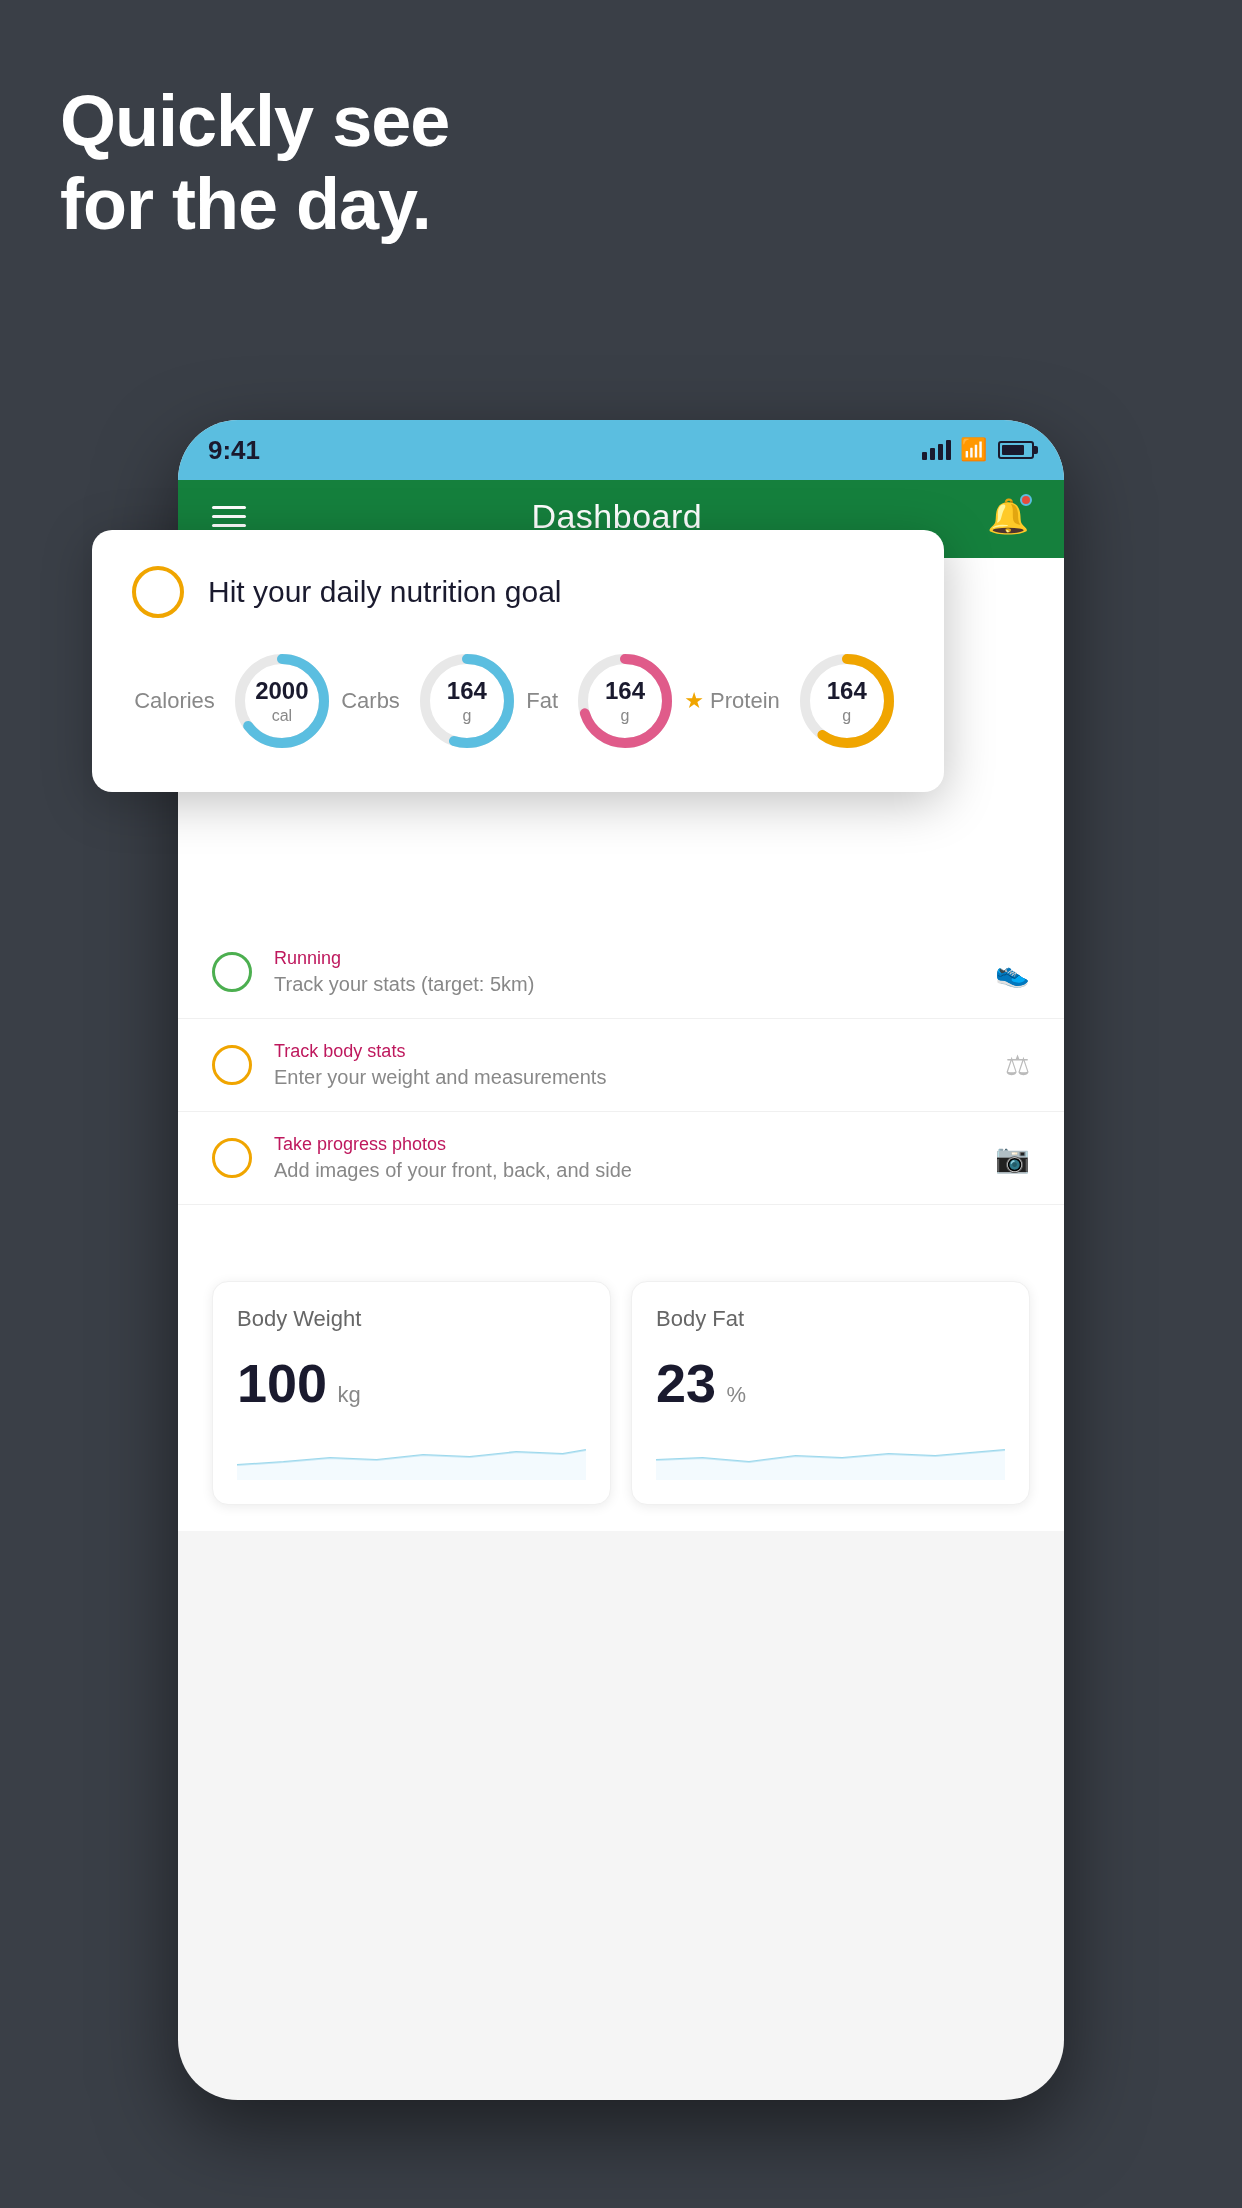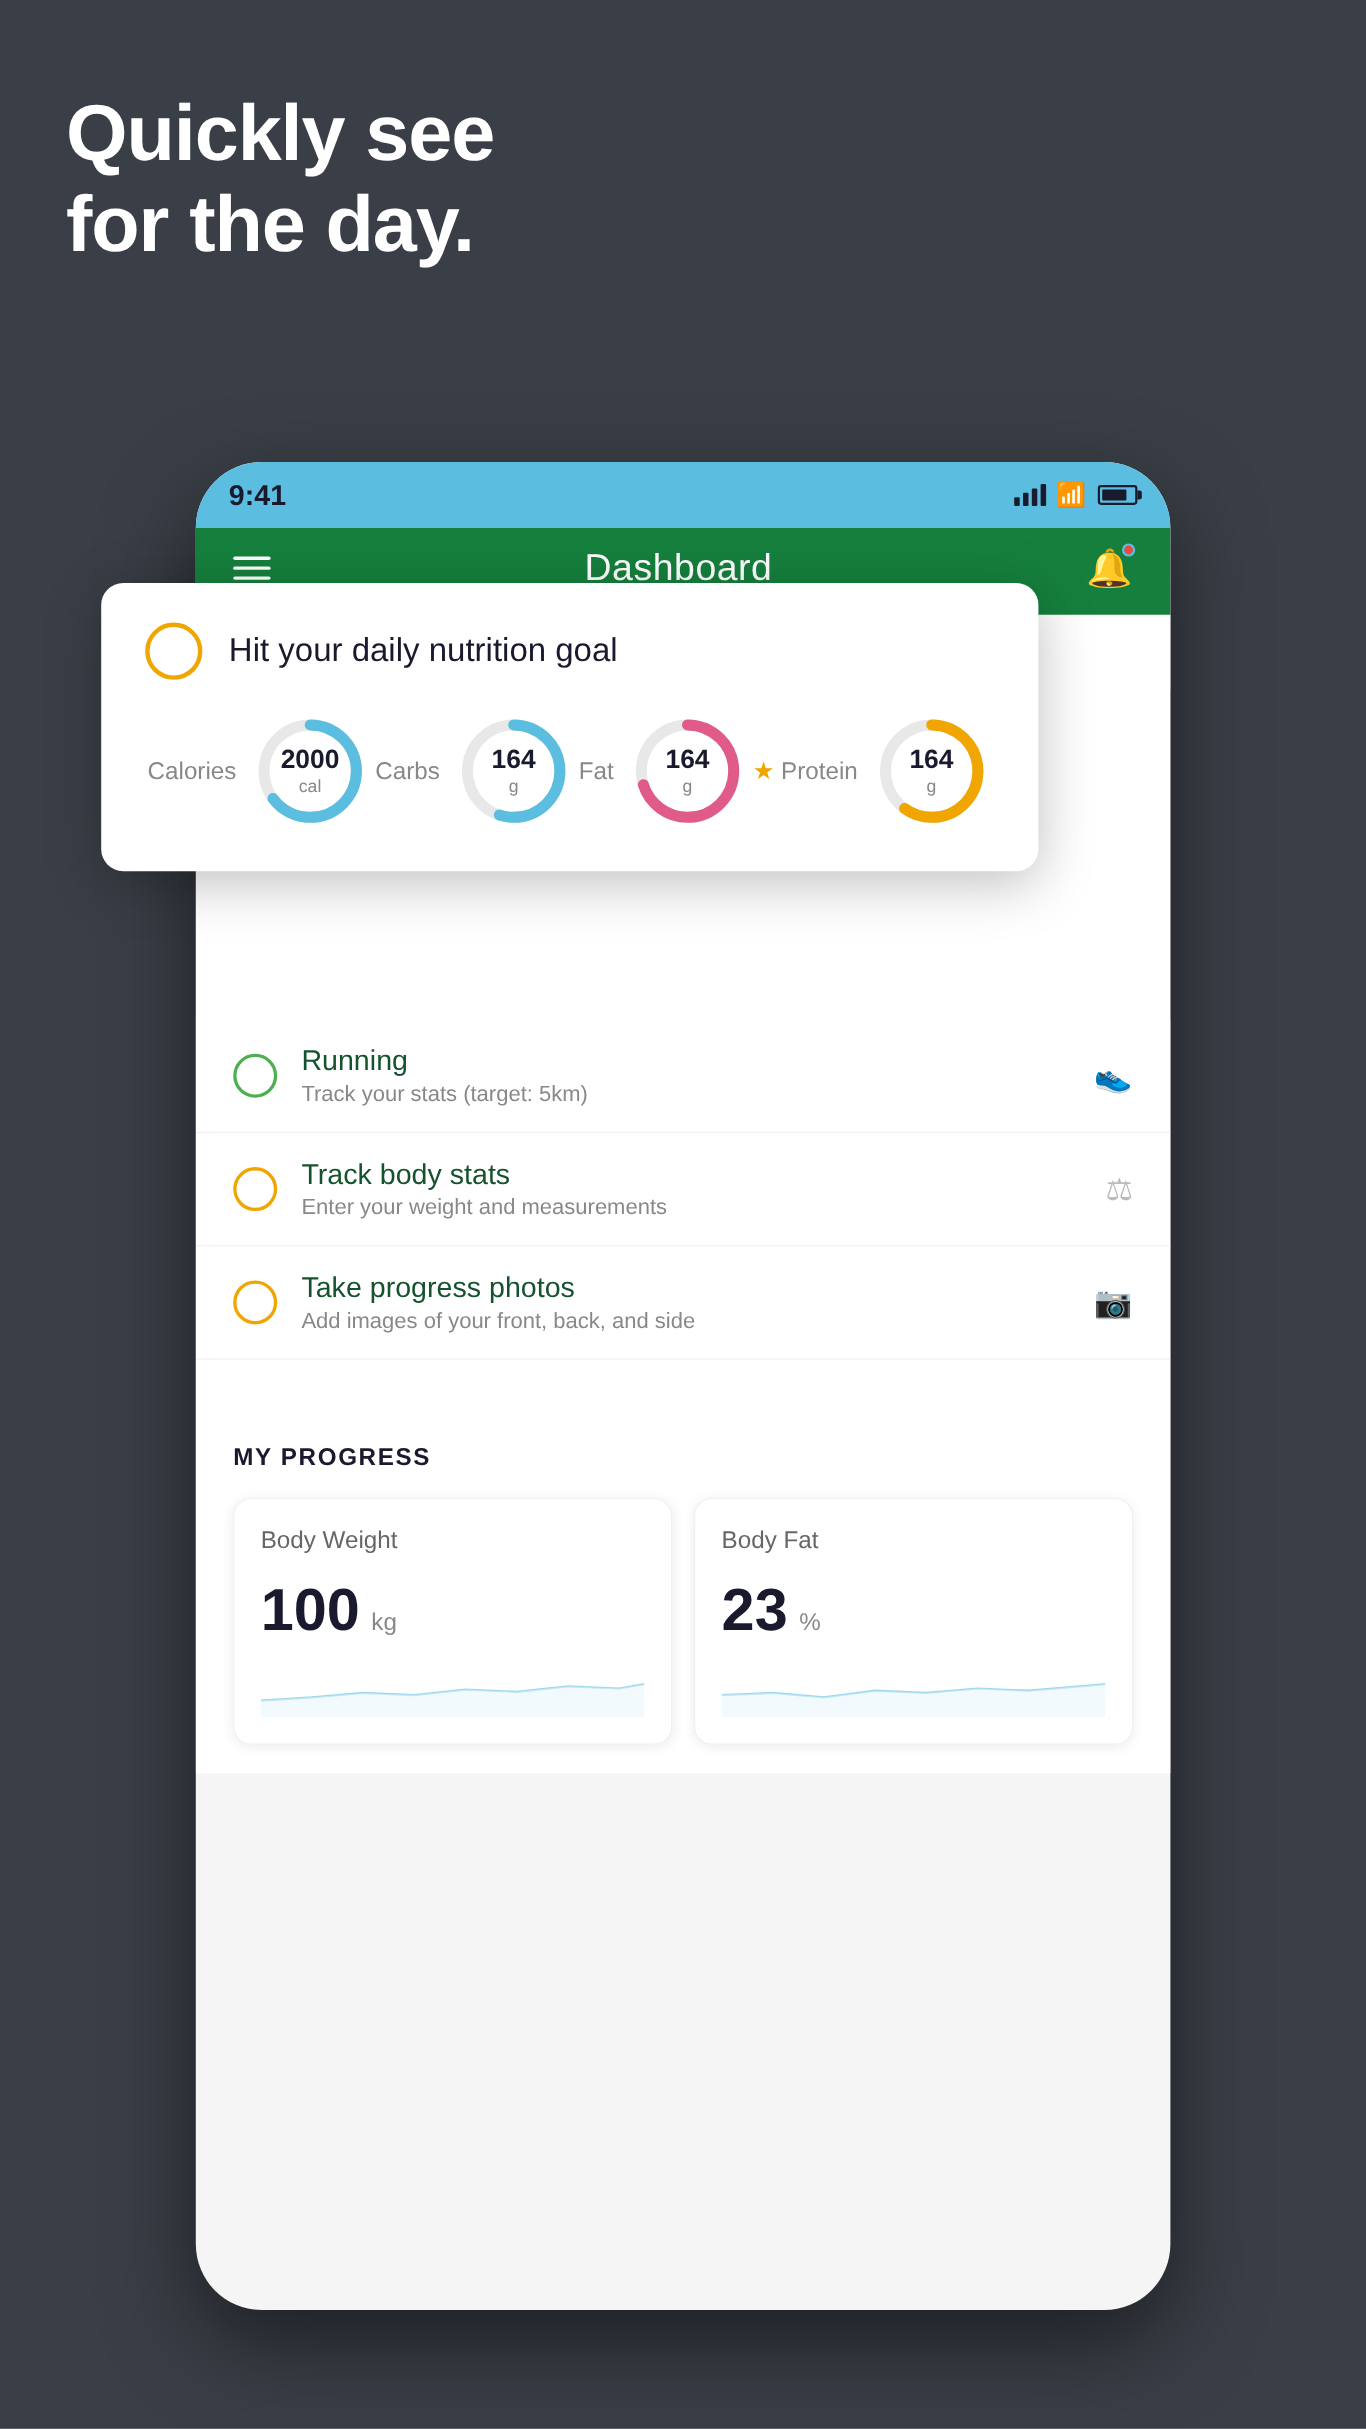--- a/index.html
+++ b/index.html
@@ -272,9 +272,9 @@
       flex: 1;
     }
     .todo-main {
-      font-size: 26px;
+      font-size: 18px;
       font-weight: 500;
-      color: #14532d;
+      color: #be185d;
     }
     .todo-sub {
       font-size: 20px;

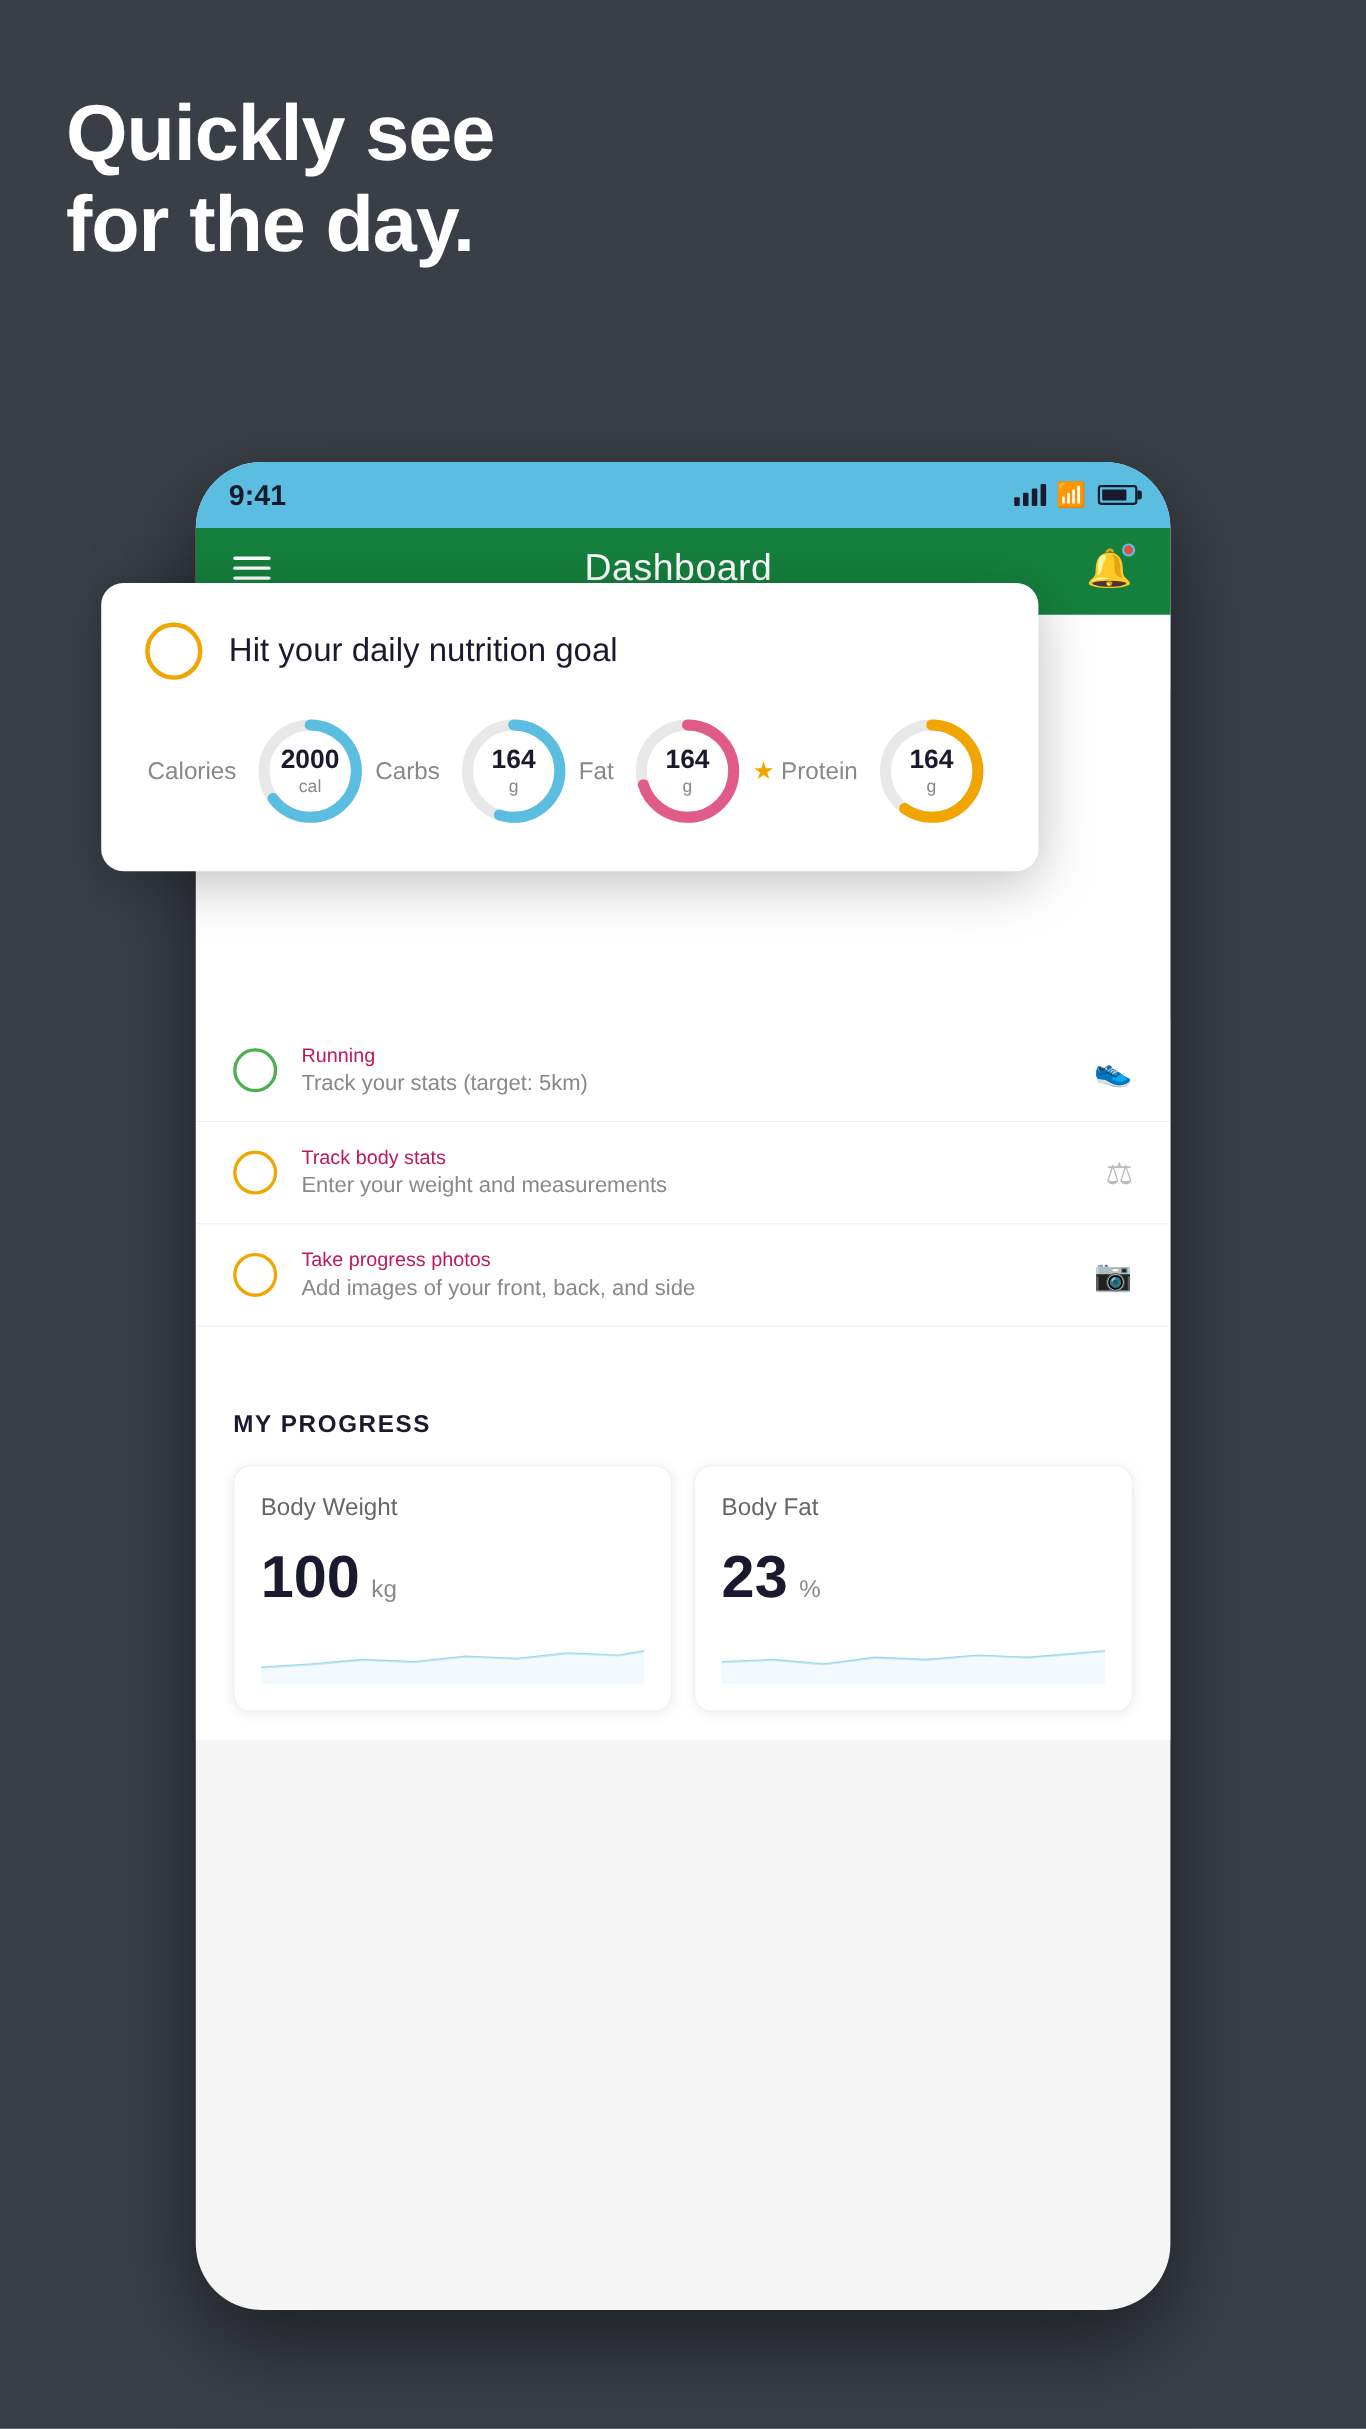--- a/index.html
+++ b/index.html
@@ -411,7 +411,6 @@
     <div style="height: 50px; background: white;"></div>
 
     <div class="progress-section">
-      <div class="progress-title">MY PROGRESS</div>
       <div class="progress-cards">
         <div class="progress-card">
           <div class="progress-card-title">Body Weight</div>

